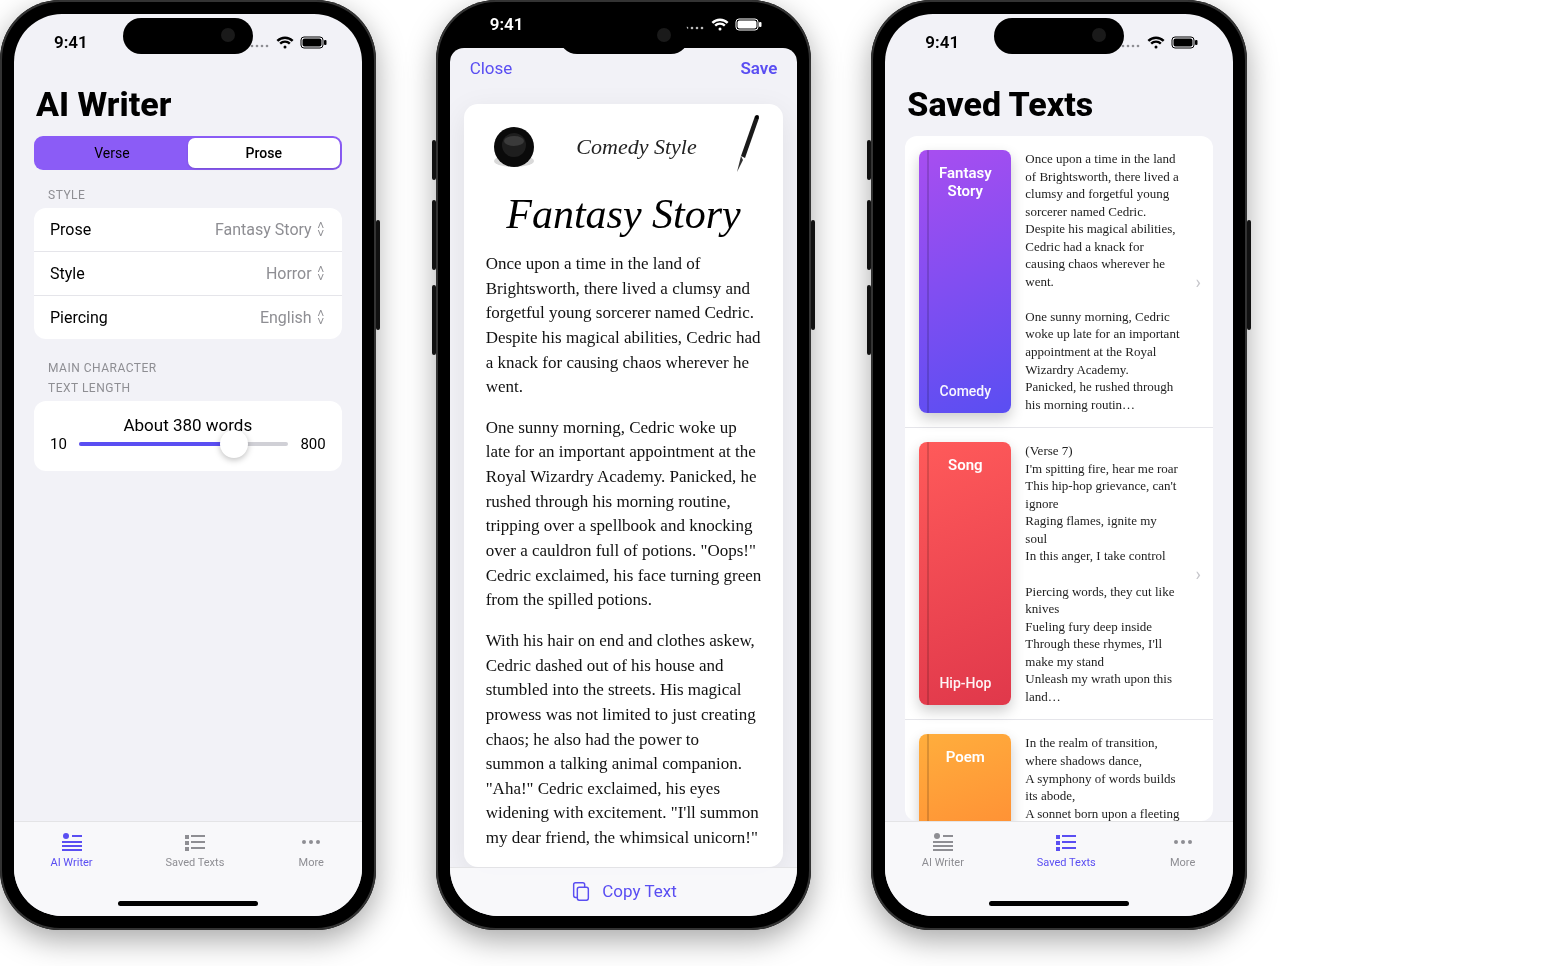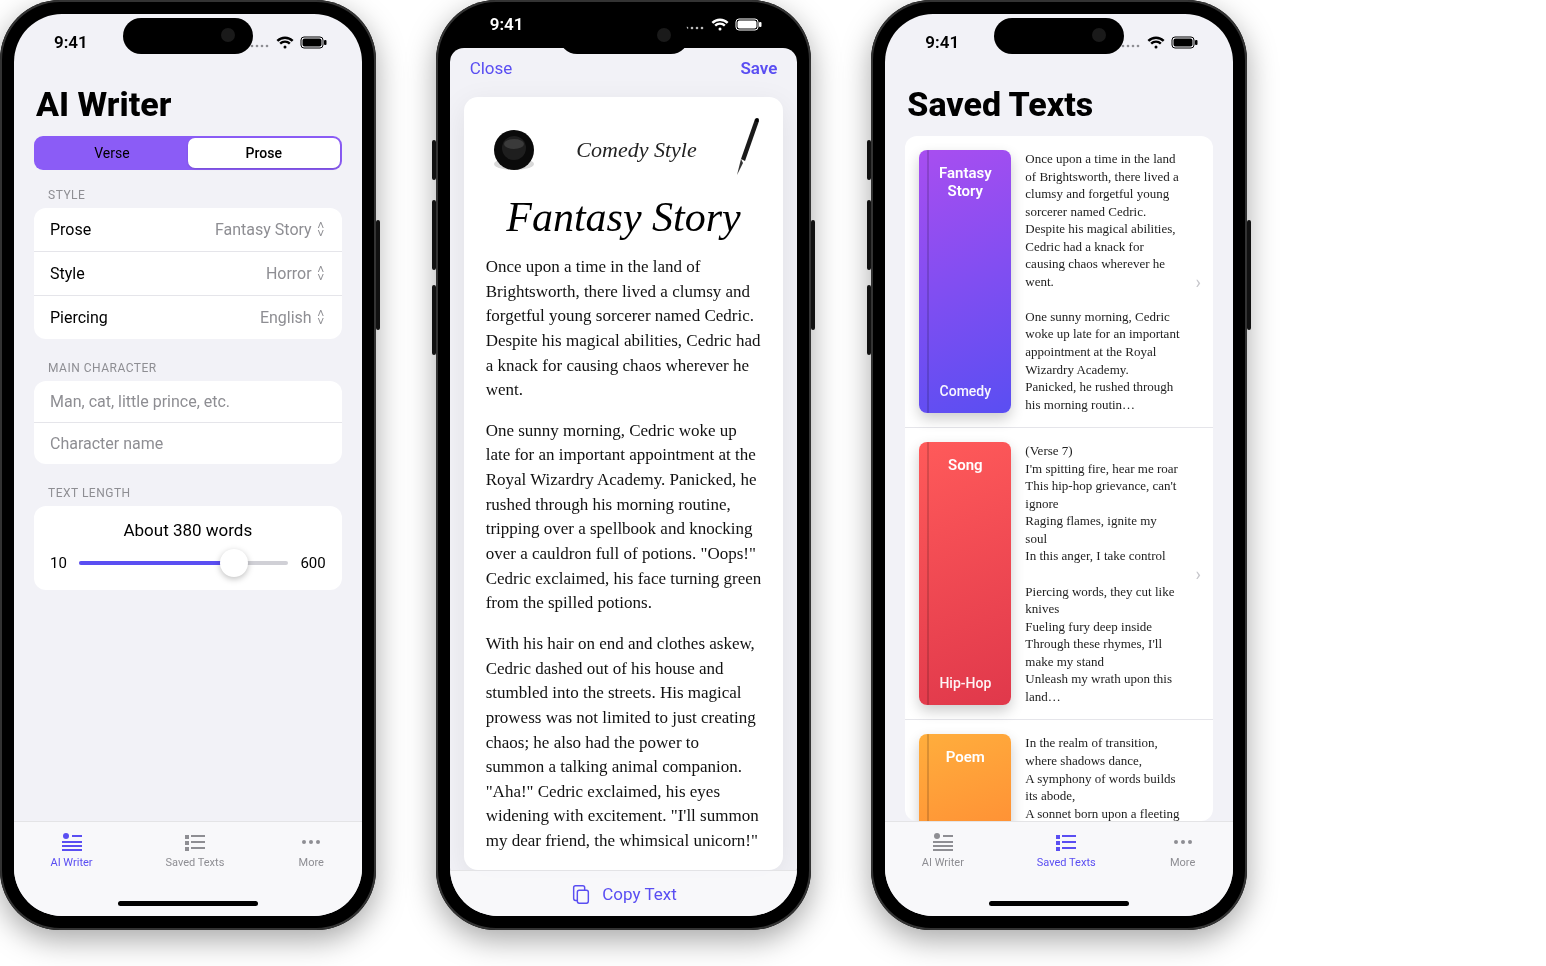--- a/index.html
+++ b/index.html
@@ -71,7 +71,7 @@
   .modalhdr .btn{color:var(--accent2);cursor:pointer;}
   .modalhdr .save{font-weight:600;}
   .sheetbg{position:absolute;left:0;right:0;top:60px;height:20px;background:#e6e6eb;border-radius:14px 14px 0 0;}
-  .paper{margin:5px 14px 0;background:#fff;border-radius:14px;box-shadow:0 8px 30px rgba(0,0,0,.08);padding:16px 22px 0;flex:1;overflow:hidden;font-family:var(--serif);}
+  .paper{margin:12px 14px 0;background:#fff;border-radius:14px;box-shadow:0 8px 30px rgba(0,0,0,.08);padding:6px 22px 0;flex:1;overflow:hidden;font-family:var(--serif);}
   .deco{display:flex;align-items:center;justify-content:space-between;height:74px;}
   .script{font-family:"Brush Script MT","Segoe Script",cursive;font-size:22px;font-style:italic;color:#222;}
   .ptitle{font-family:"Brush Script MT","Segoe Script",cursive;font-size:42px;text-align:center;margin:6px 0 14px;font-style:italic;}

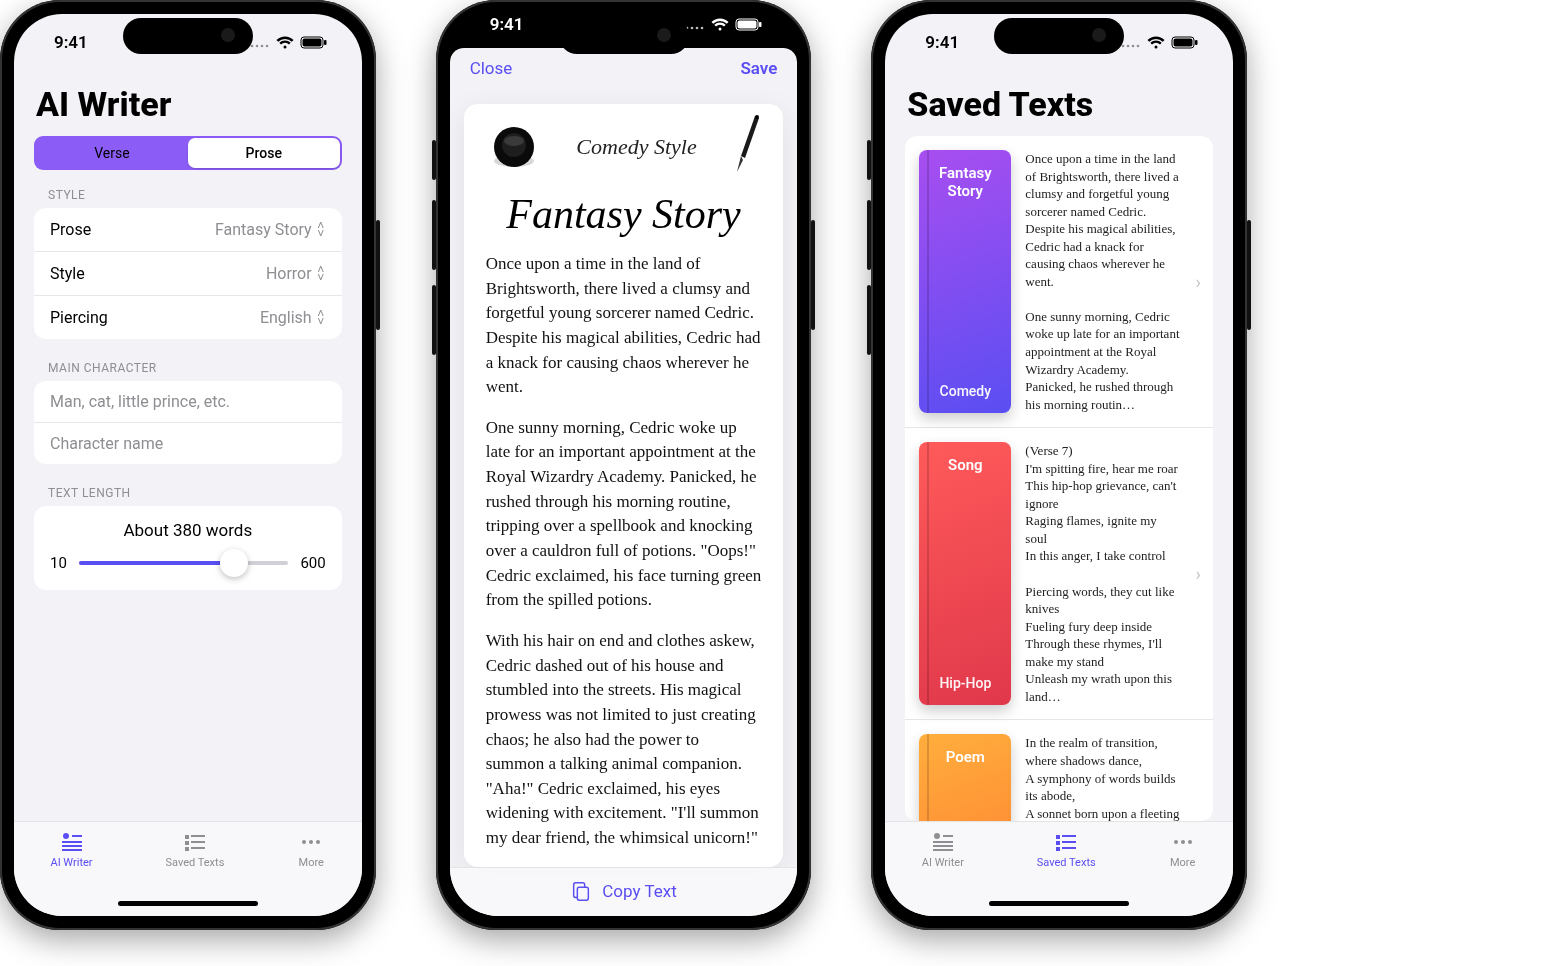--- a/index.html
+++ b/index.html
@@ -162,10 +162,6 @@
       </div>
 
       <div class="hlabel">MAIN CHARACTER</div>
-      <div class="group">
-        <div class="inputrow">Man, cat, little prince, etc.</div>
-        <div class="inputrow">Character name</div>
-      </div>
 
       <div class="hlabel">TEXT LENGTH</div>
       <div class="slider-card">

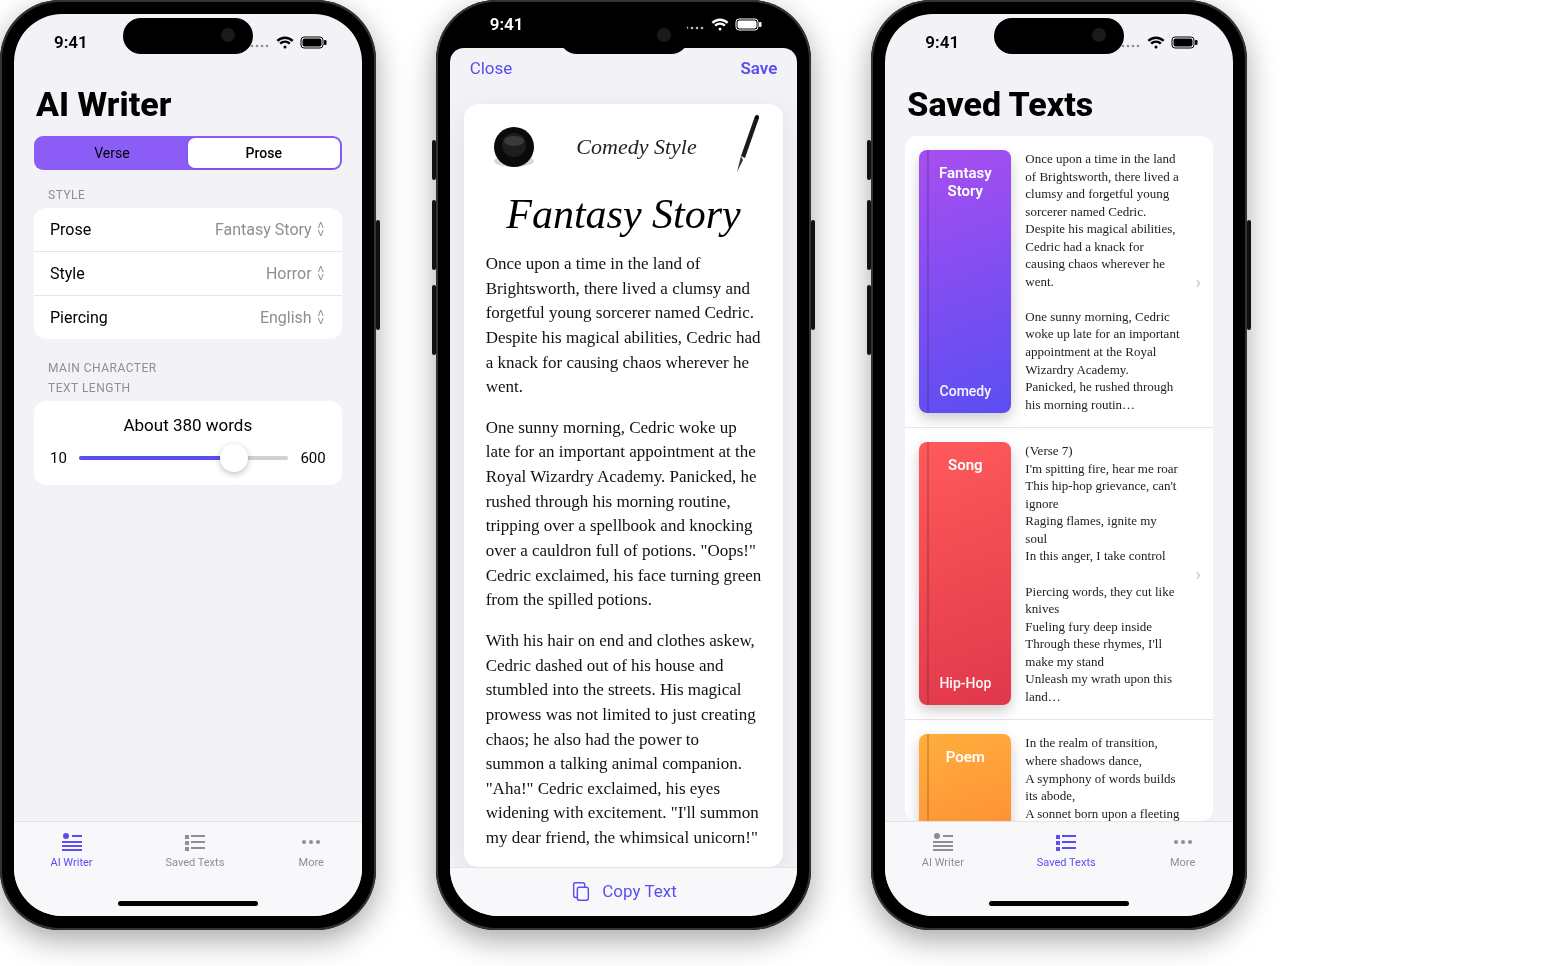--- a/index.html
+++ b/index.html
@@ -51,7 +51,7 @@
   .inputrow:last-child{border-bottom:none;}
 
   .slider-card{margin:0 20px 22px;background:var(--card);border-radius:12px;padding:14px 16px 18px;}
-  .about{text-align:center;font-size:17px;margin-bottom:14px;}
+  .about{text-align:center;font-size:17px;margin-bottom:0;}
   .slider-line{display:flex;align-items:center;gap:12px;}
   .slider-line .num{font-size:15px;}
   .track{flex:1;height:4px;background:#d0d0d6;border-radius:3px;position:relative;}

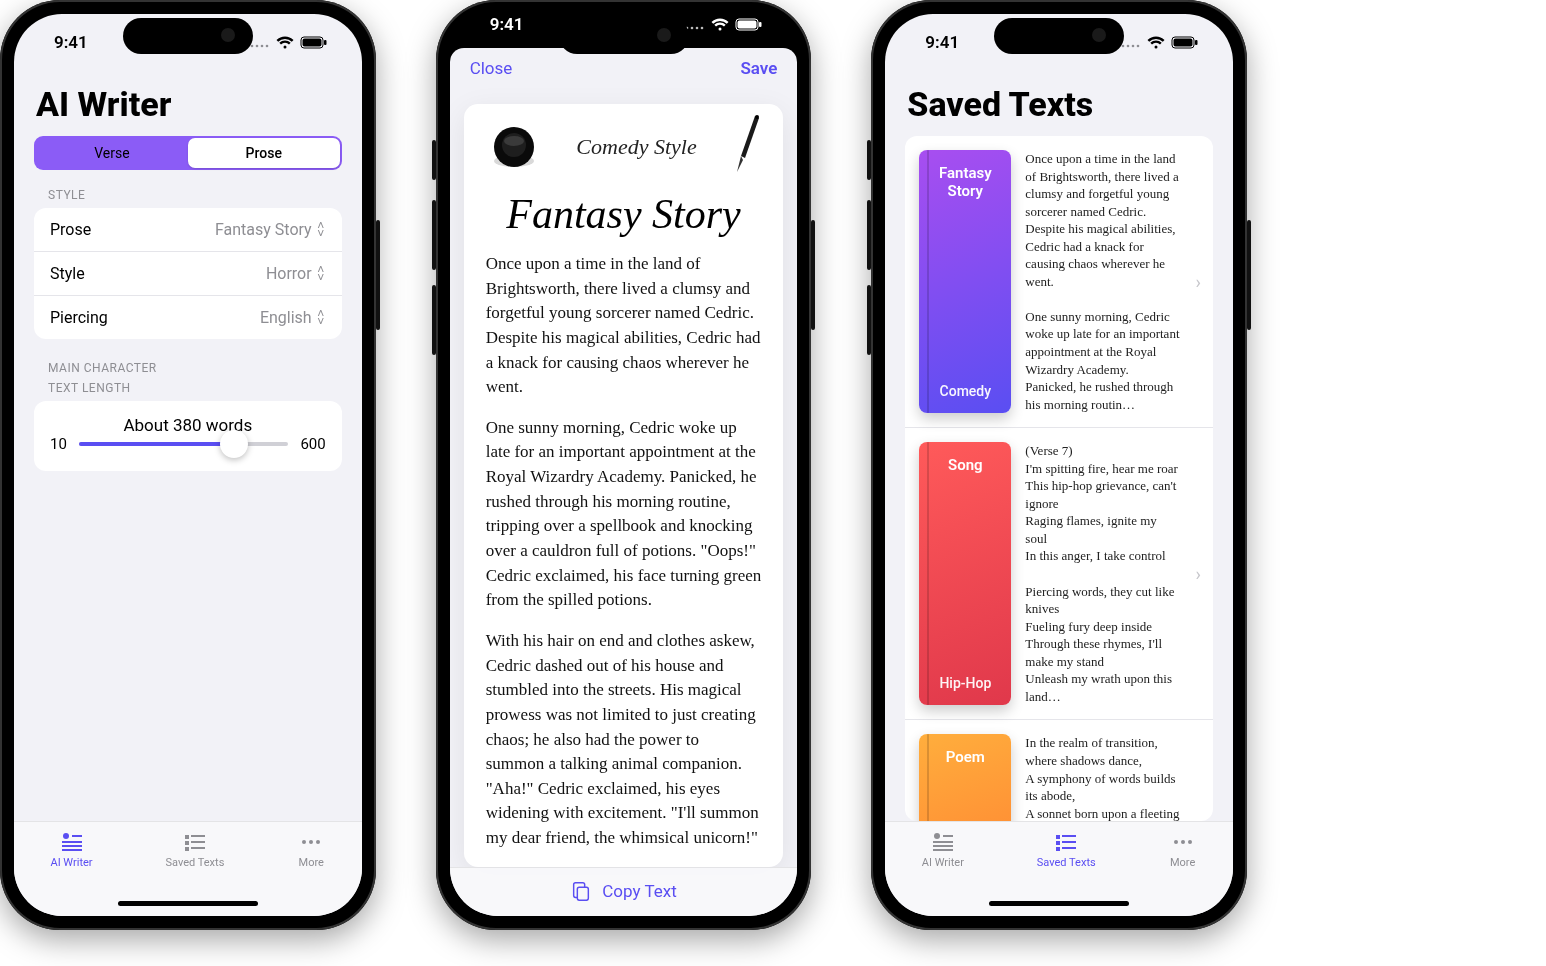--- a/index.html
+++ b/index.html
@@ -172,7 +172,7 @@
             <div class="fill" style="width:74%"></div>
             <div class="thumb" style="left:74%"></div>
           </div>
-          <span class="num">600</span>
+          <span class="num">800</span>
         </div>
       </div>
 

